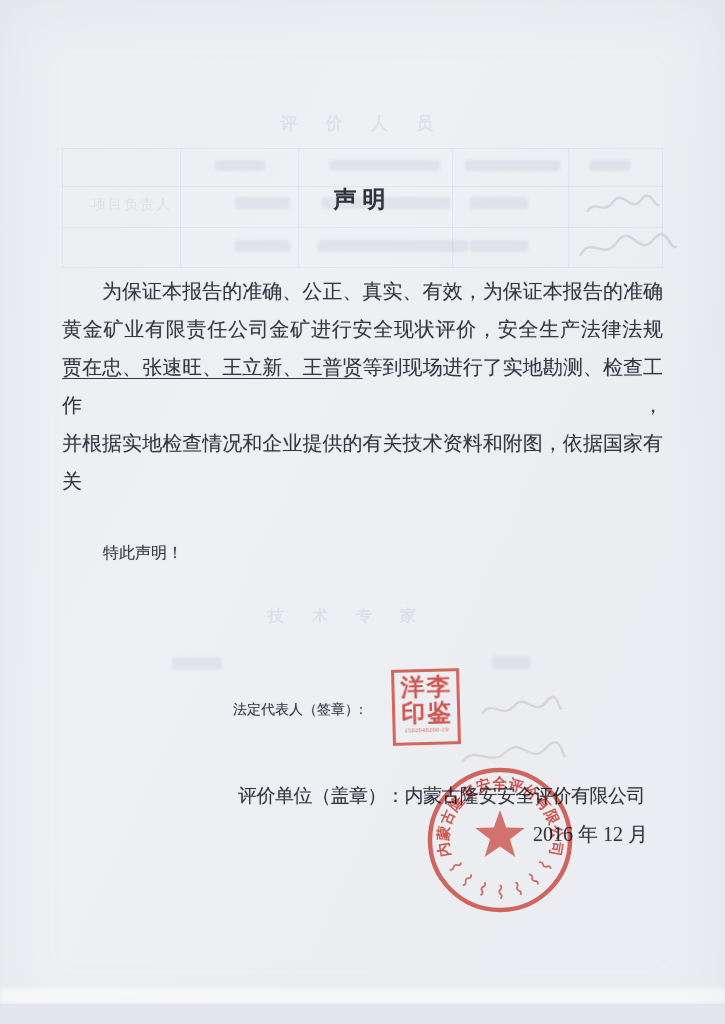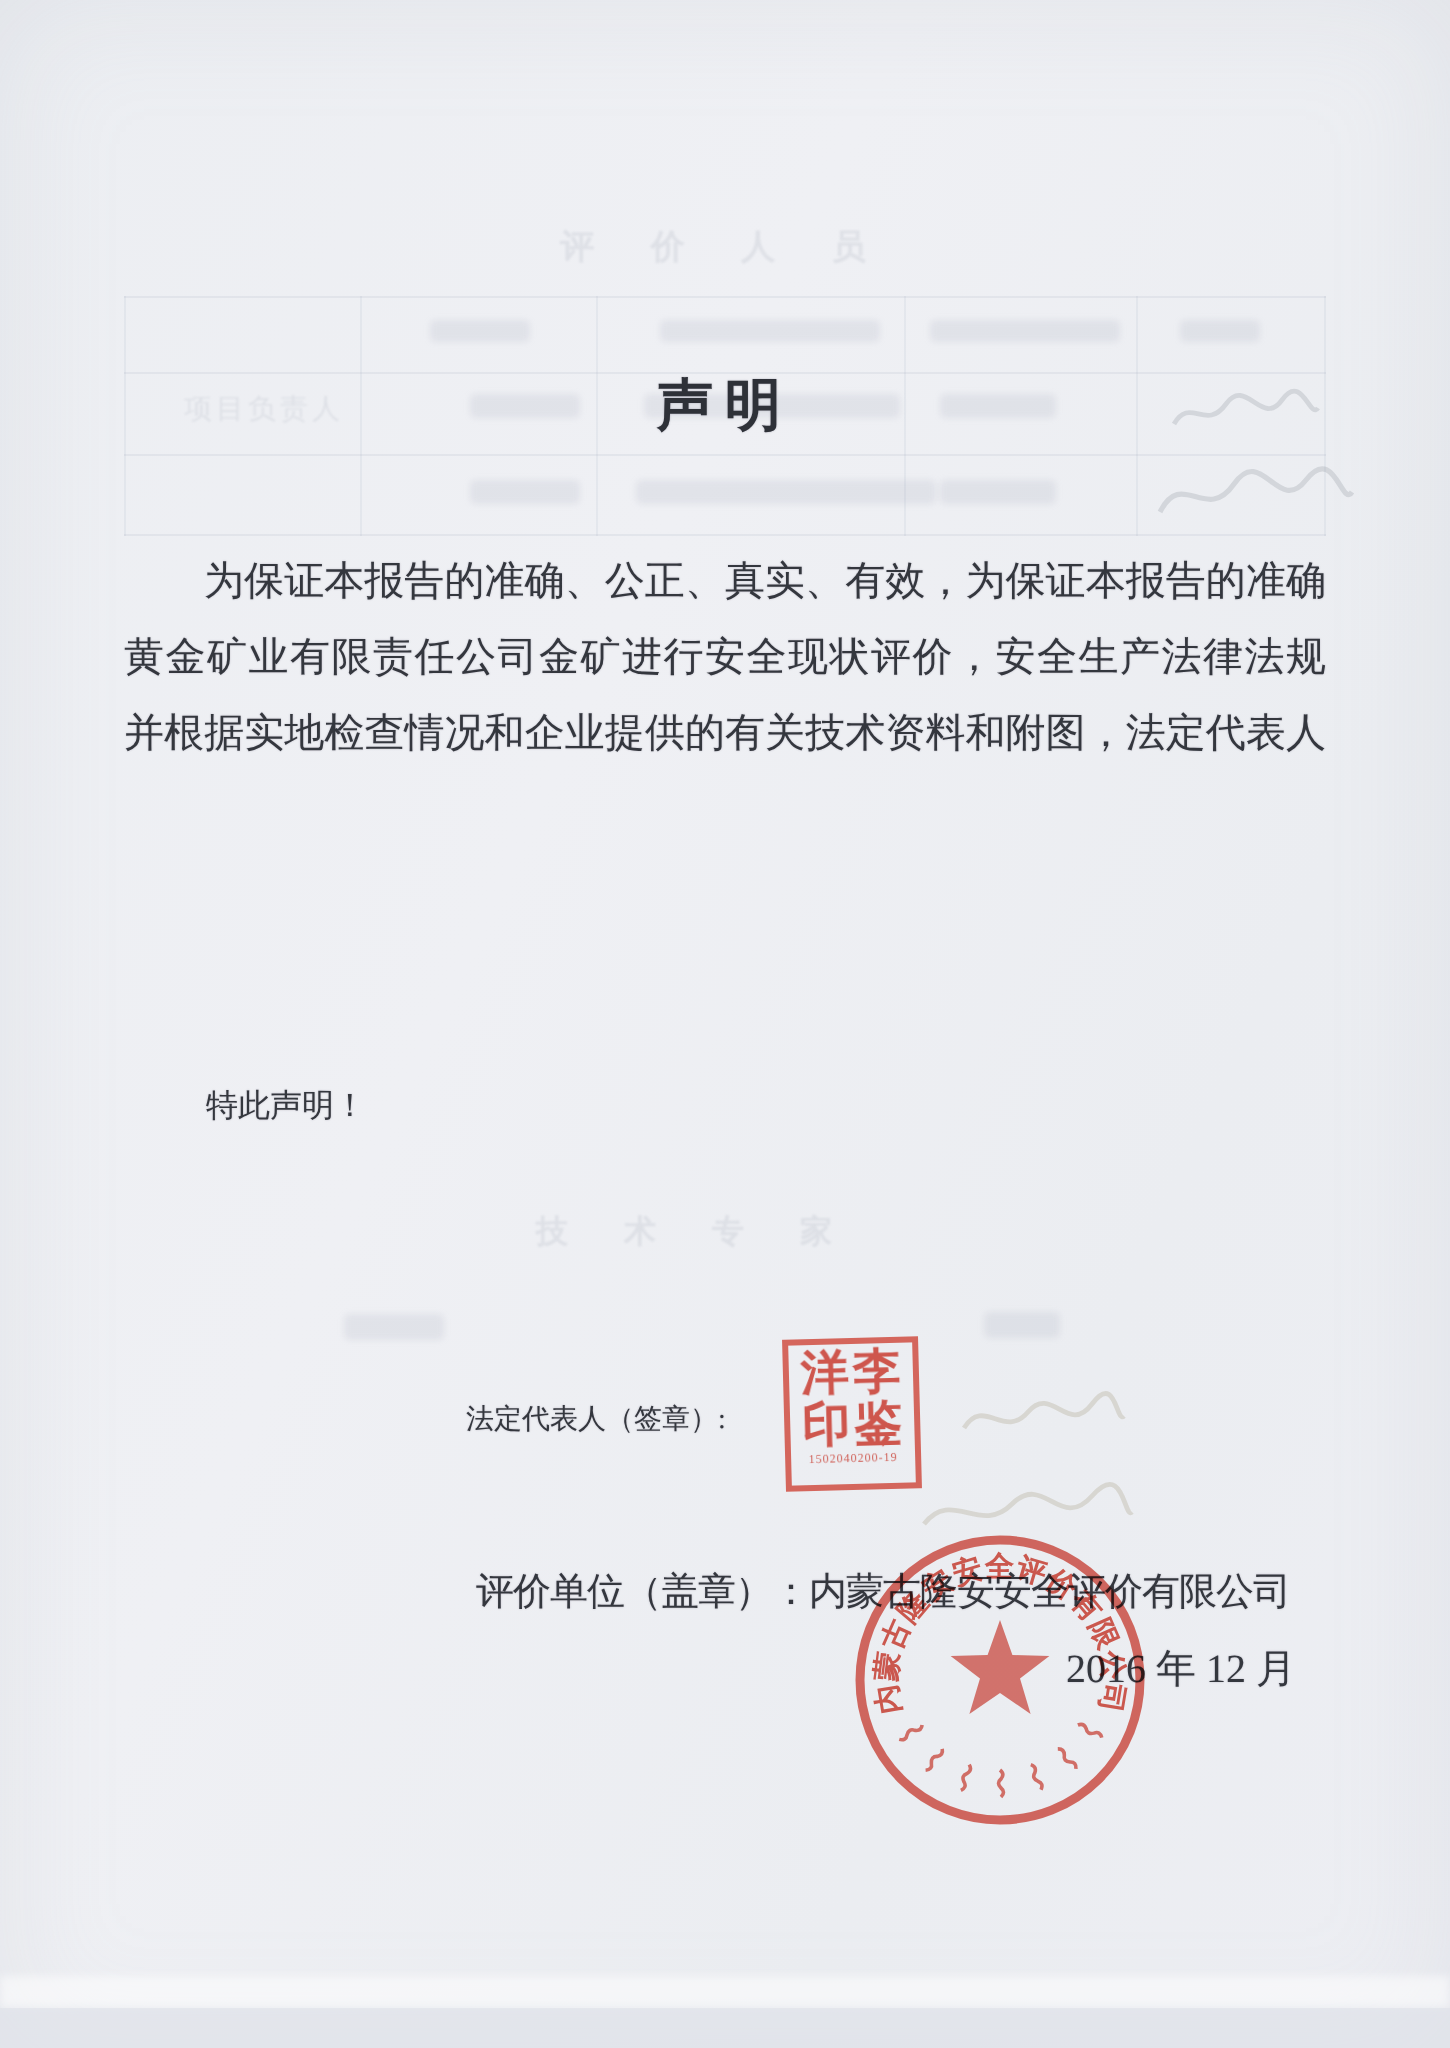--- a/index.html
+++ b/index.html
@@ -25,7 +25,7 @@
   
   .doc-title{
     position:absolute;left:0;right:0;top:184px;text-align:center;
-    font-size:28px;font-weight:bold;letter-spacing:6px;color:#2e3138;
+    font-size:23px;font-weight:bold;letter-spacing:6px;color:#2e3138;
     text-shadow:0 0 1px rgba(60,55,80,.35);
   }
   .body-block{

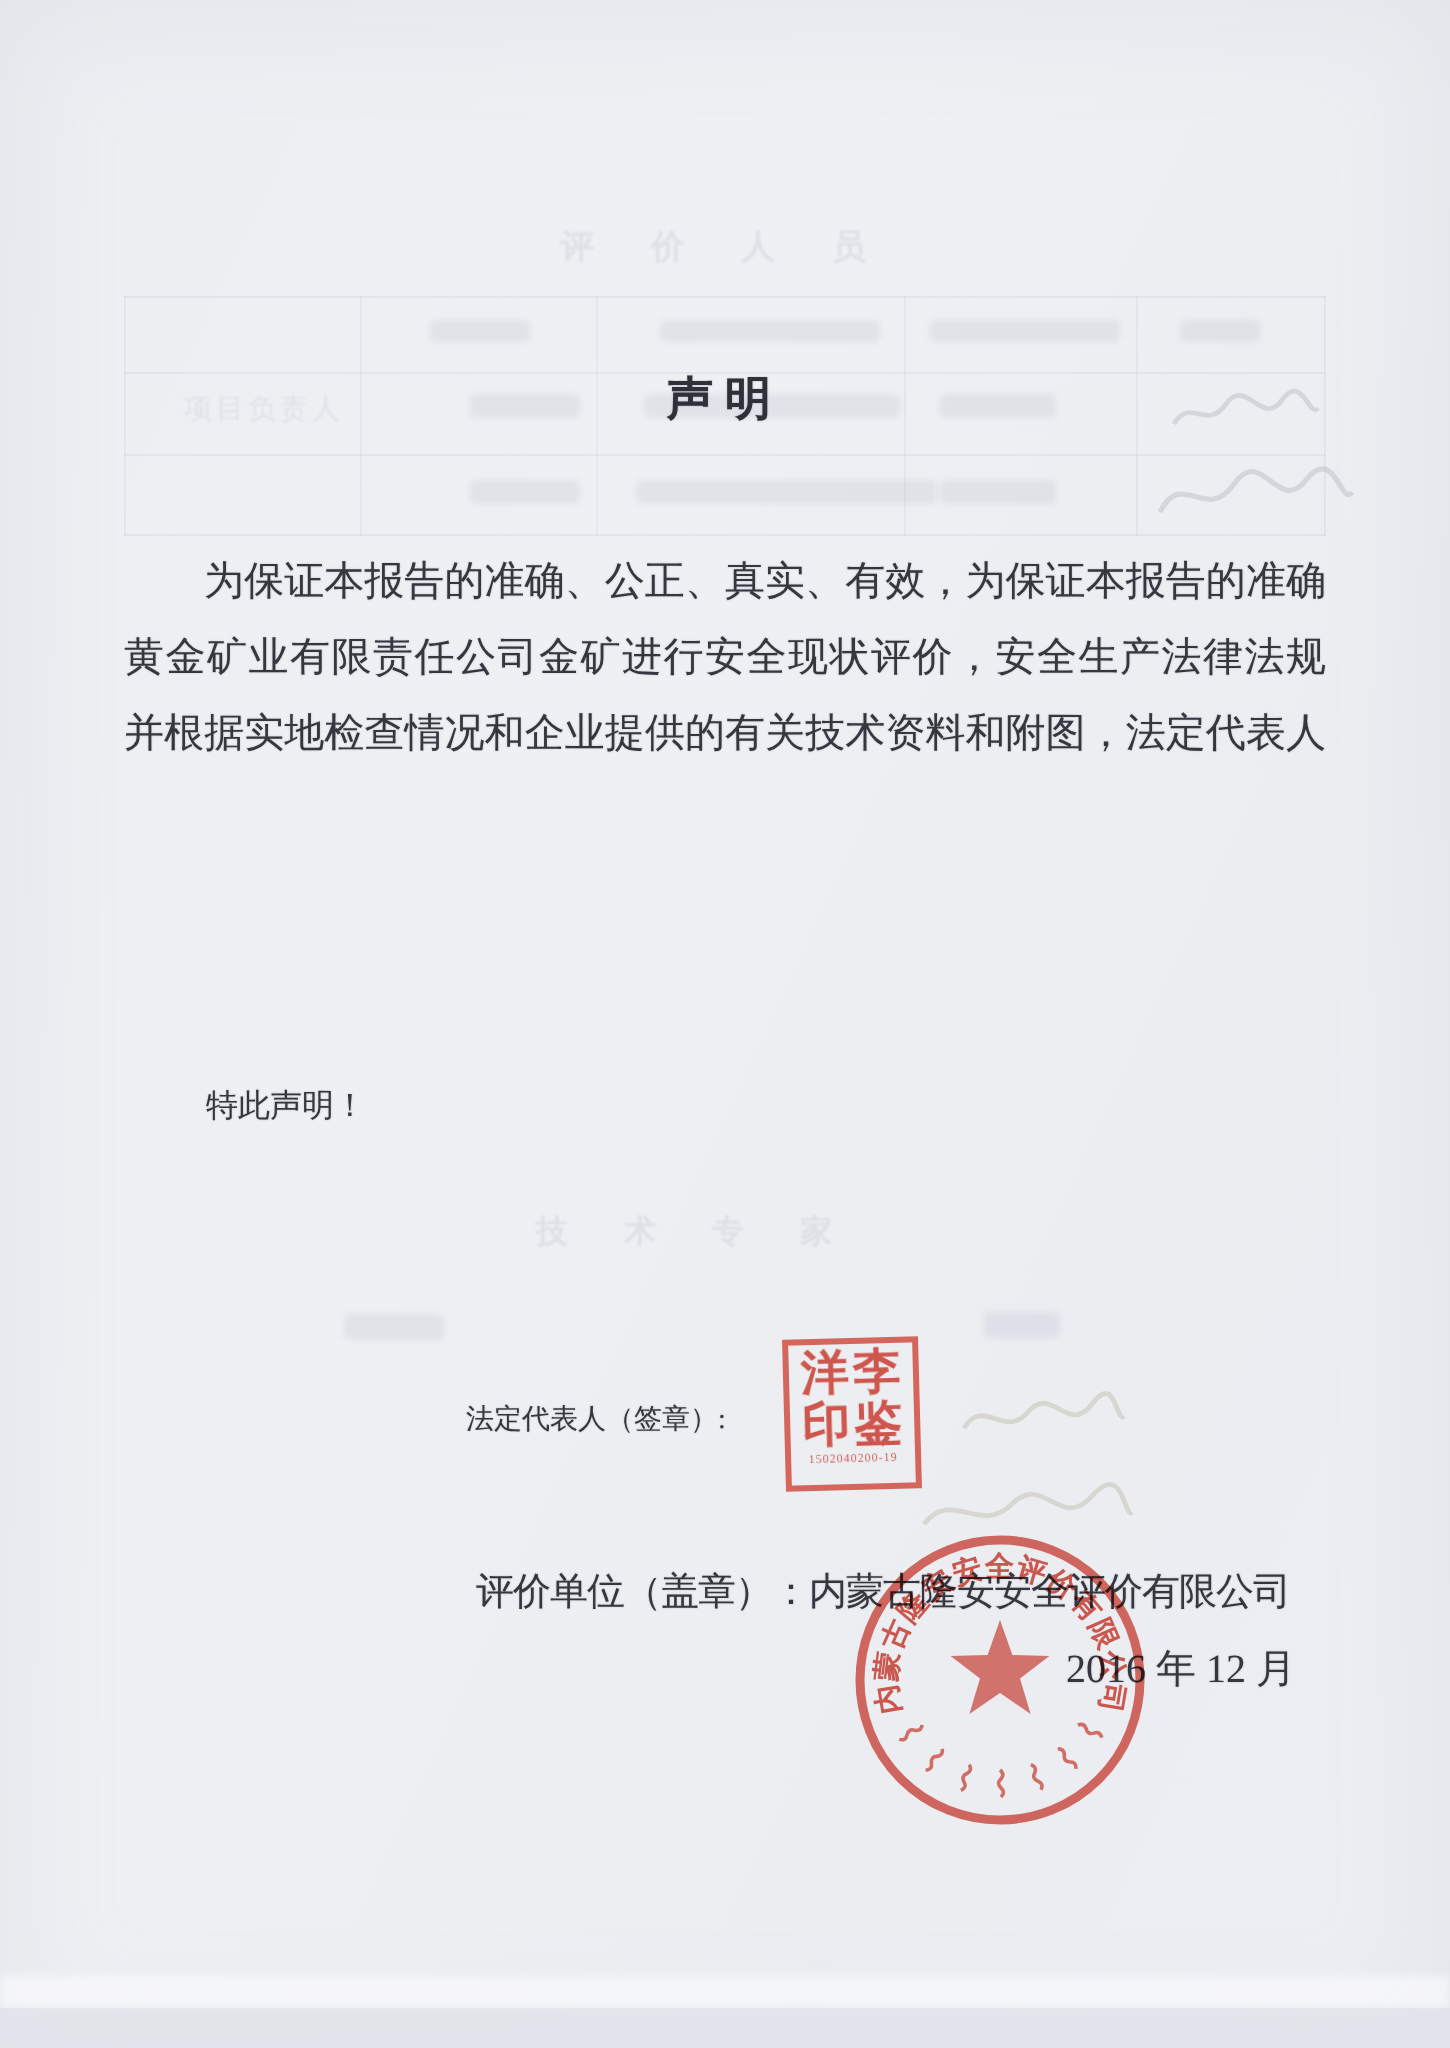--- a/index.html
+++ b/index.html
@@ -116,6 +116,7 @@
   <div class="body-block">
     <div class="jline first">为保证本报告的准确、公正、真实、有效，为保证本报告的准确</div>
     <div class="jline">黄金矿业有限责任公司金矿进行安全现状评价，安全生产法律法规</div>
+    <div class="jline"><span class="uname">贾在忠、张速旺、王立新、王普贤</span><span>等到现场进行了实地勘测、检查工作，</span></div>
     <div class="jline">并根据实地检查情况和企业提供的有关技术资料和附图，法定代表人</div>
   </div>
 

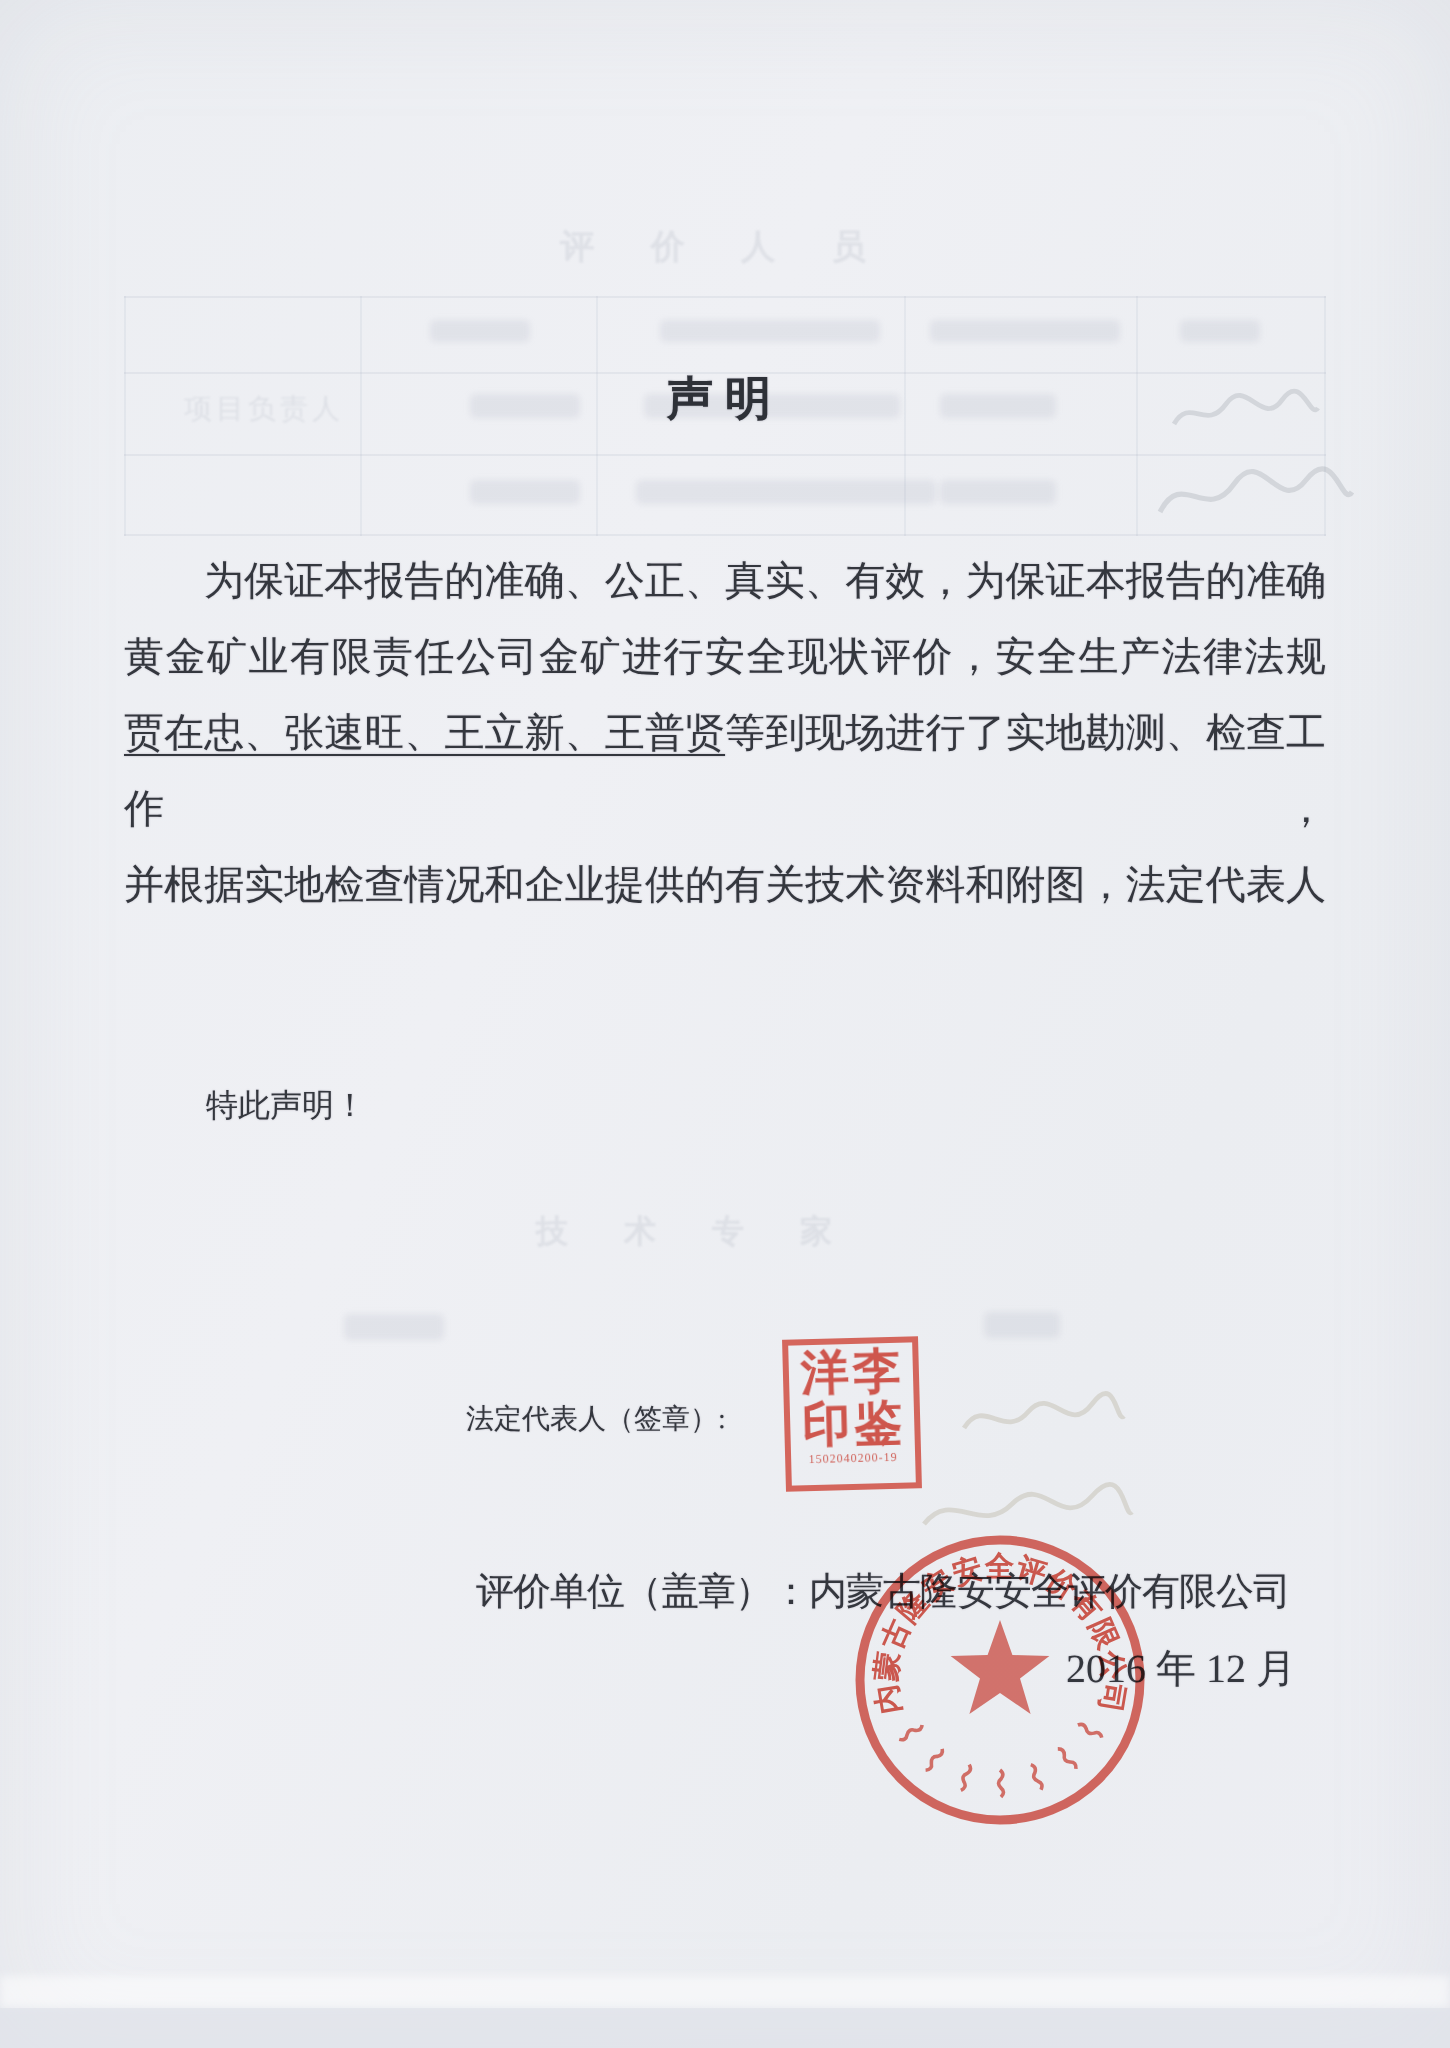--- a/index.html
+++ b/index.html
@@ -117,7 +117,7 @@
     <div class="jline first">为保证本报告的准确、公正、真实、有效，为保证本报告的准确</div>
     <div class="jline">黄金矿业有限责任公司金矿进行安全现状评价，安全生产法律法规</div>
     <div class="jline"><span class="uname">贾在忠、张速旺、王立新、王普贤</span><span>等到现场进行了实地勘测、检查工作，</span></div>
-    <div class="jline">并根据实地检查情况和企业提供的有关技术资料和附图，法定代表人</div>
+    <div class="jline">并根据实地检查情况和企业提供的有关技术资料和附图，依据国家有关</div>
   </div>
 
   <div class="hereby">特此声明！</div>

